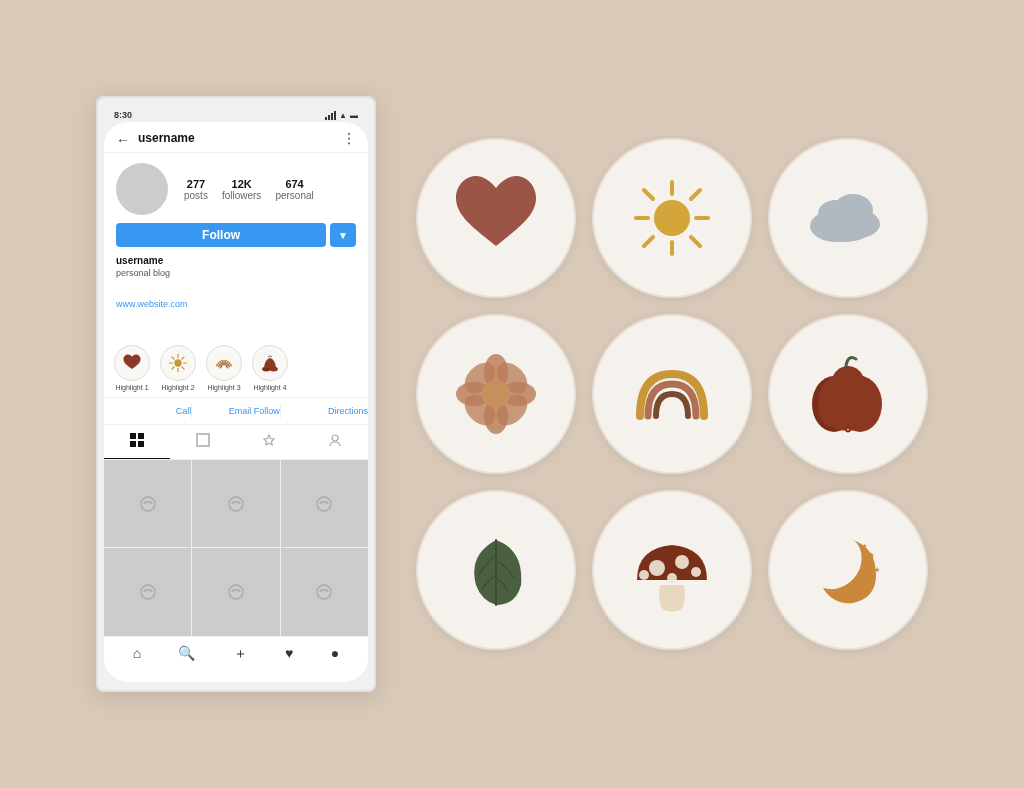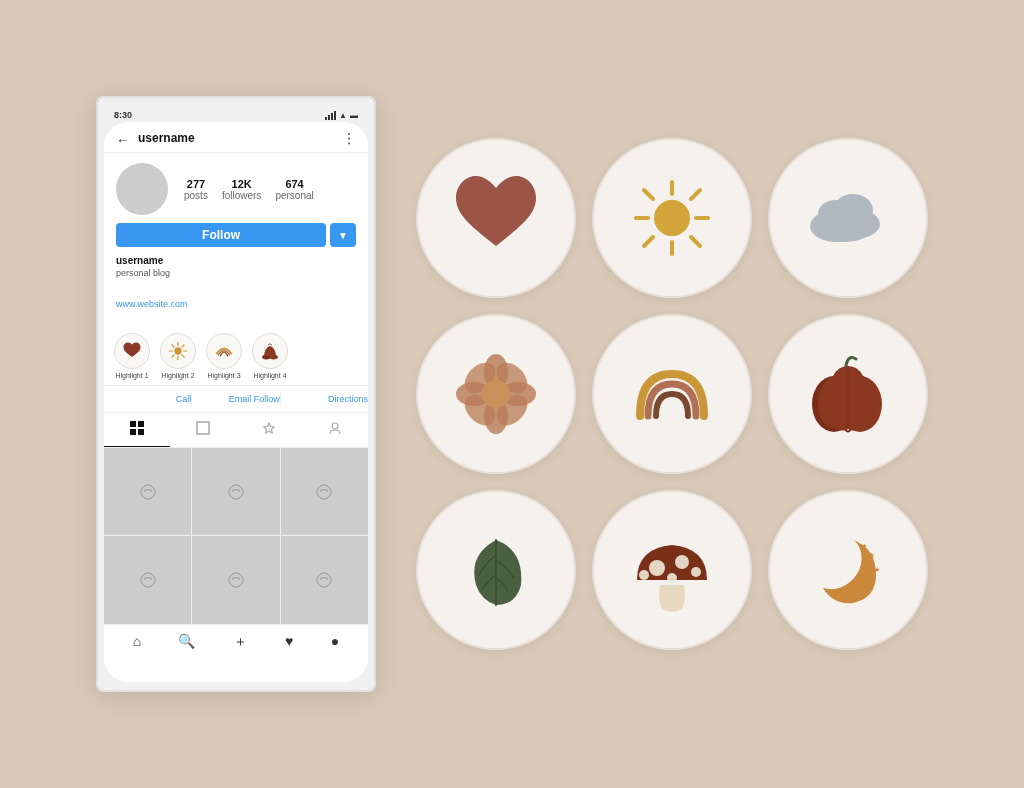--- a/index.html
+++ b/index.html
@@ -170,7 +170,7 @@
     .ig-website {
       font-size: 9px;
       color: #3897f0;
-      margin-bottom: 12px;
+      margin-bottom: 24px;
     }
 
     

